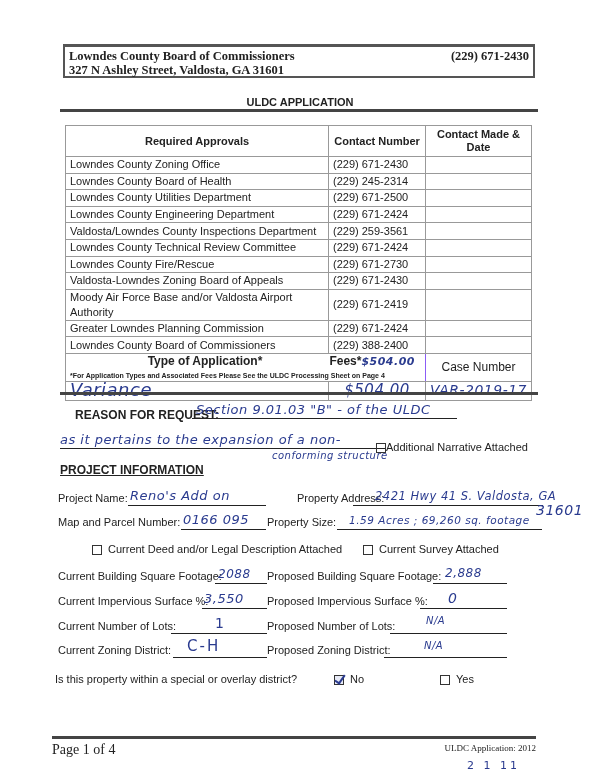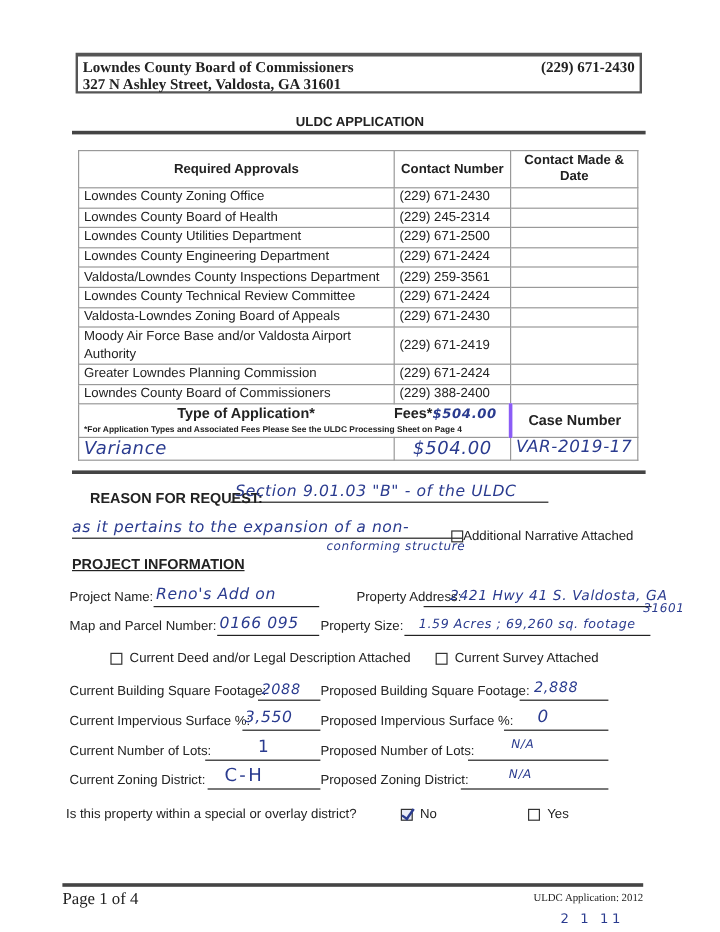--- a/index.html
+++ b/index.html
@@ -81,6 +81,11 @@
       <tr>
         <td>Lowndes County Technical Review Committee</td>
         <td class="num">(229) 671-2424</td>
+        <td class="made"></td>
+      </tr>
+      <tr>
+        <td>Lowndes County Fire/Rescue</td>
+        <td class="num">(229) 671-2730</td>
         <td class="made"></td>
       </tr>
       <tr>

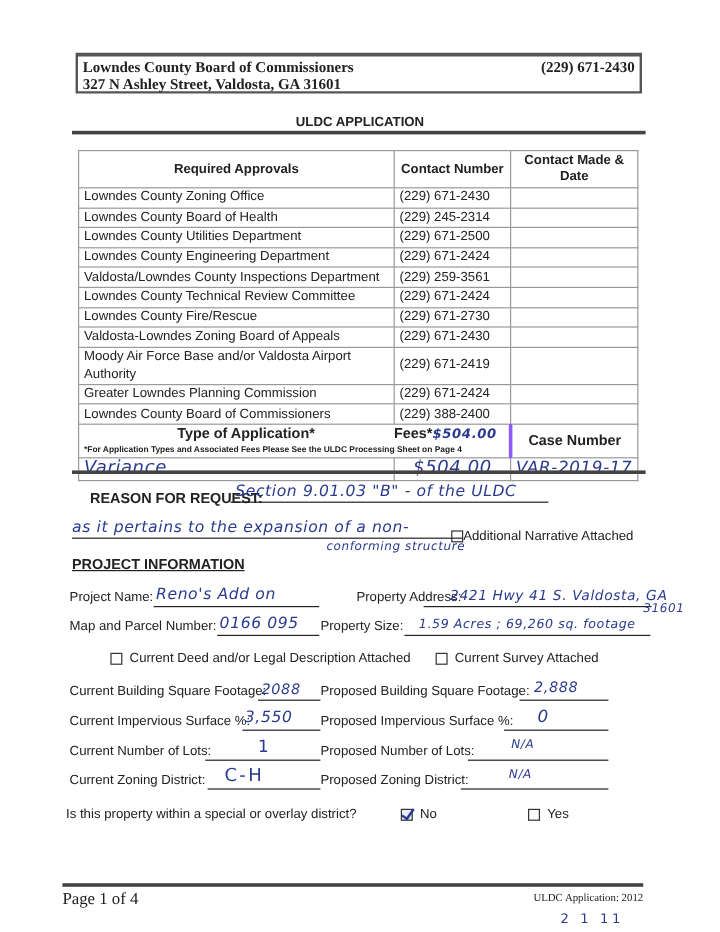--- a/index.html
+++ b/index.html
@@ -120,7 +120,7 @@
           <div style="position:absolute; left:0; top:15px; font-size:7px; font-weight:bold; white-space:nowrap;">*For Application Types and Associated Fees Please See the ULDC Processing Sheet on Page 4</div>
         </div>
       </td>
-      <td style="font-weight:bold; font-size:12px; text-align:center; border-left:3px solid #8b5cf6;">Case Number</td>
+      <td style="font-weight:normal; font-size:12px; text-align:center; border-left:1px solid #8b5cf6;">Case Number</td>
     </tr>
     <tr>
       <td style="height:18px;"><span class="hand" style="font-size:15px;">Variance</span></td>

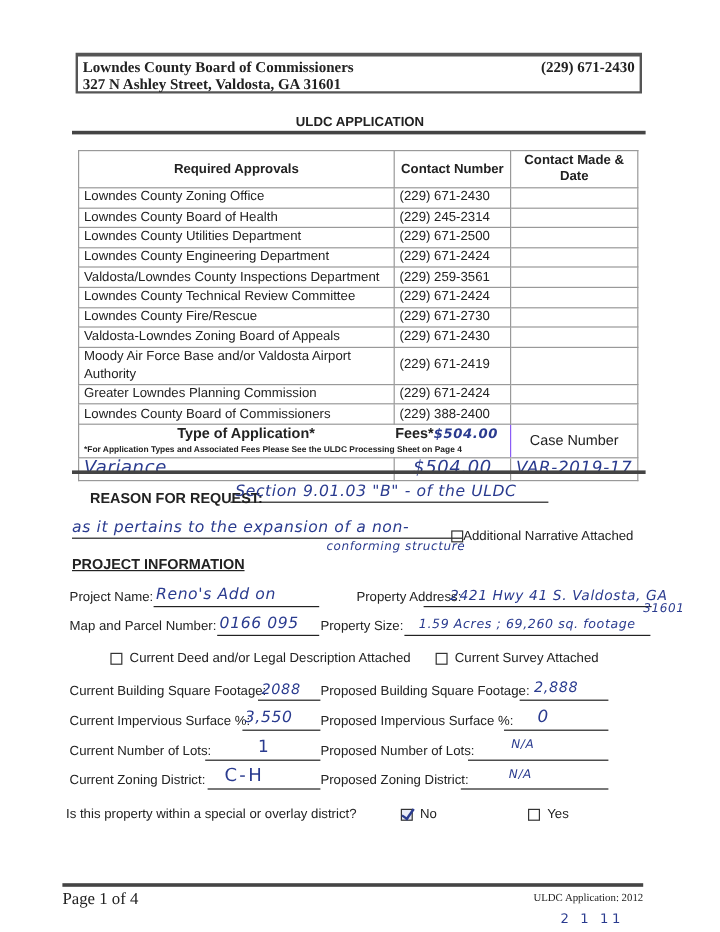--- a/index.html
+++ b/index.html
@@ -123,7 +123,7 @@
       <td style="font-weight:normal; font-size:12px; text-align:center; border-left:1px solid #8b5cf6;">Case Number</td>
     </tr>
     <tr>
-      <td style="height:18px;"><span class="hand" style="font-size:15px;">Variance</span></td>
+      <td style="height:18px;"><span class="hand" style="font-size:18px;">Variance</span></td>
       <td style="text-align:center;"><span class="hand" style="font-size:15px;">$504.00</span></td>
       <td><span class="hand" style="font-size:14px; white-space:nowrap;">VAR-2019-17</span></td>
     </tr>

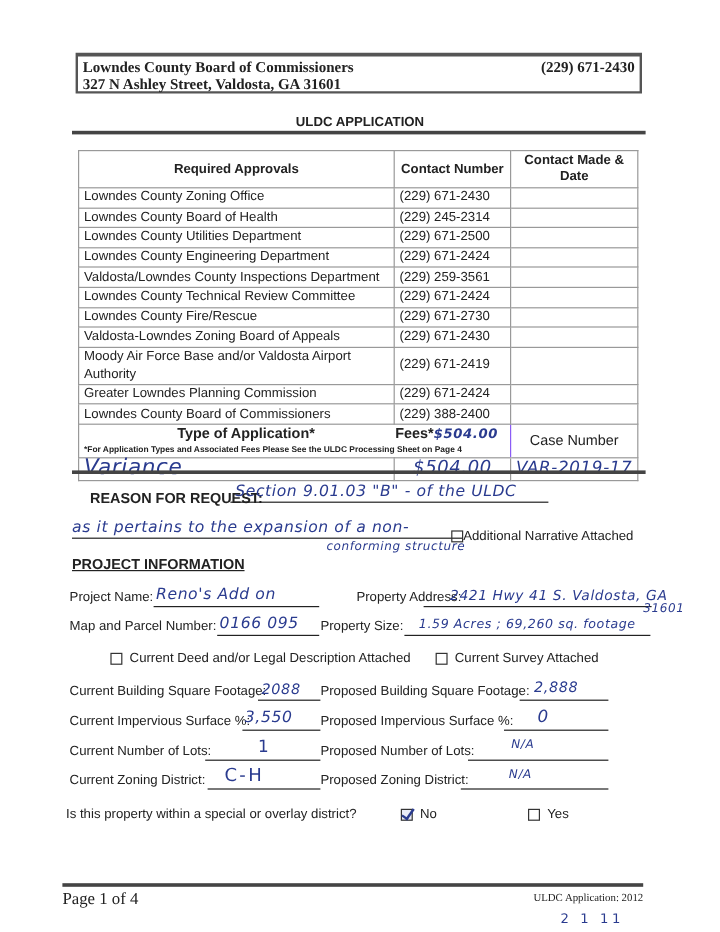--- a/index.html
+++ b/index.html
@@ -154,7 +154,7 @@
 <div class="abs line" style="left:353px; top:491px; width:190px;">
   <span class="hand" style="font-size:11.5px; position:absolute; left:2px; top:-2px; white-space:nowrap;margin-left:20px;">2421 Hwy 41 S. Valdosta, GA</span>
 </div>
-<div class="abs hand" style="left:536px; top:502px; font-size:10px;">31601</div>
+<div class="abs hand" style="left:536px; top:502px; font-size:14px;">31601</div>
 
 <div class="abs lbl" style="left:58px; top:516px;">Map and Parcel Number:</div>
 <div class="abs line" style="left:181px; top:515px; width:85px;">

